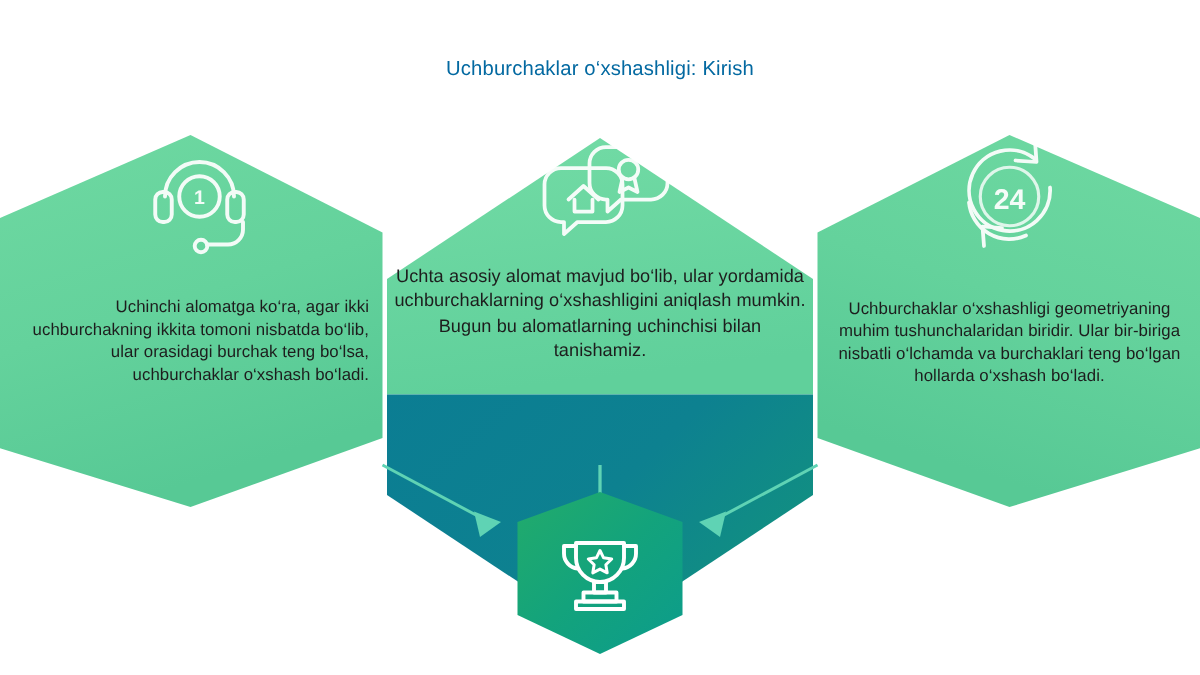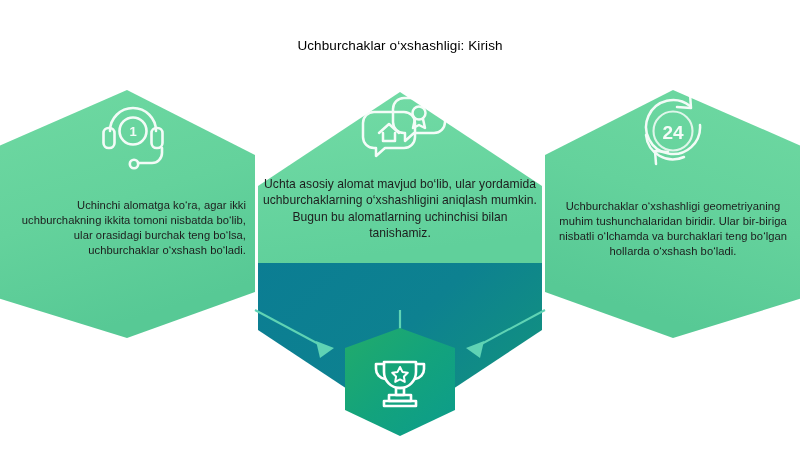--- a/index.html
+++ b/index.html
@@ -27,7 +27,7 @@
     width: 800px;
     text-align: center;
     font-size: 13.5px;
-    color: #000000;
+    color: #0369a1;
     letter-spacing: 0.1px;
     white-space: nowrap;
   }

